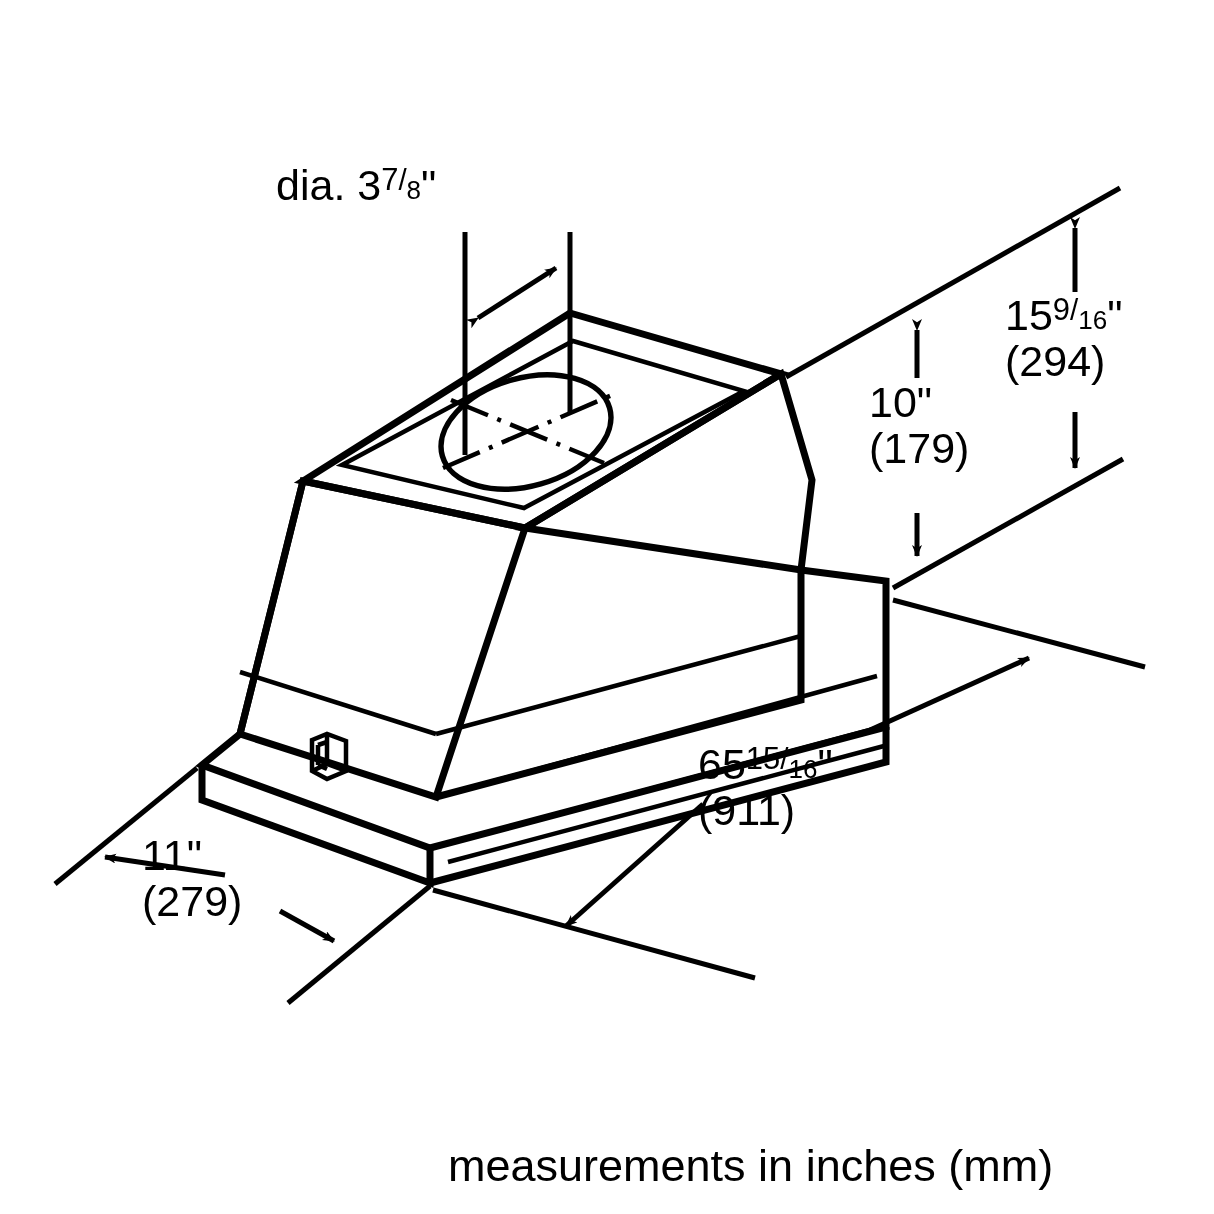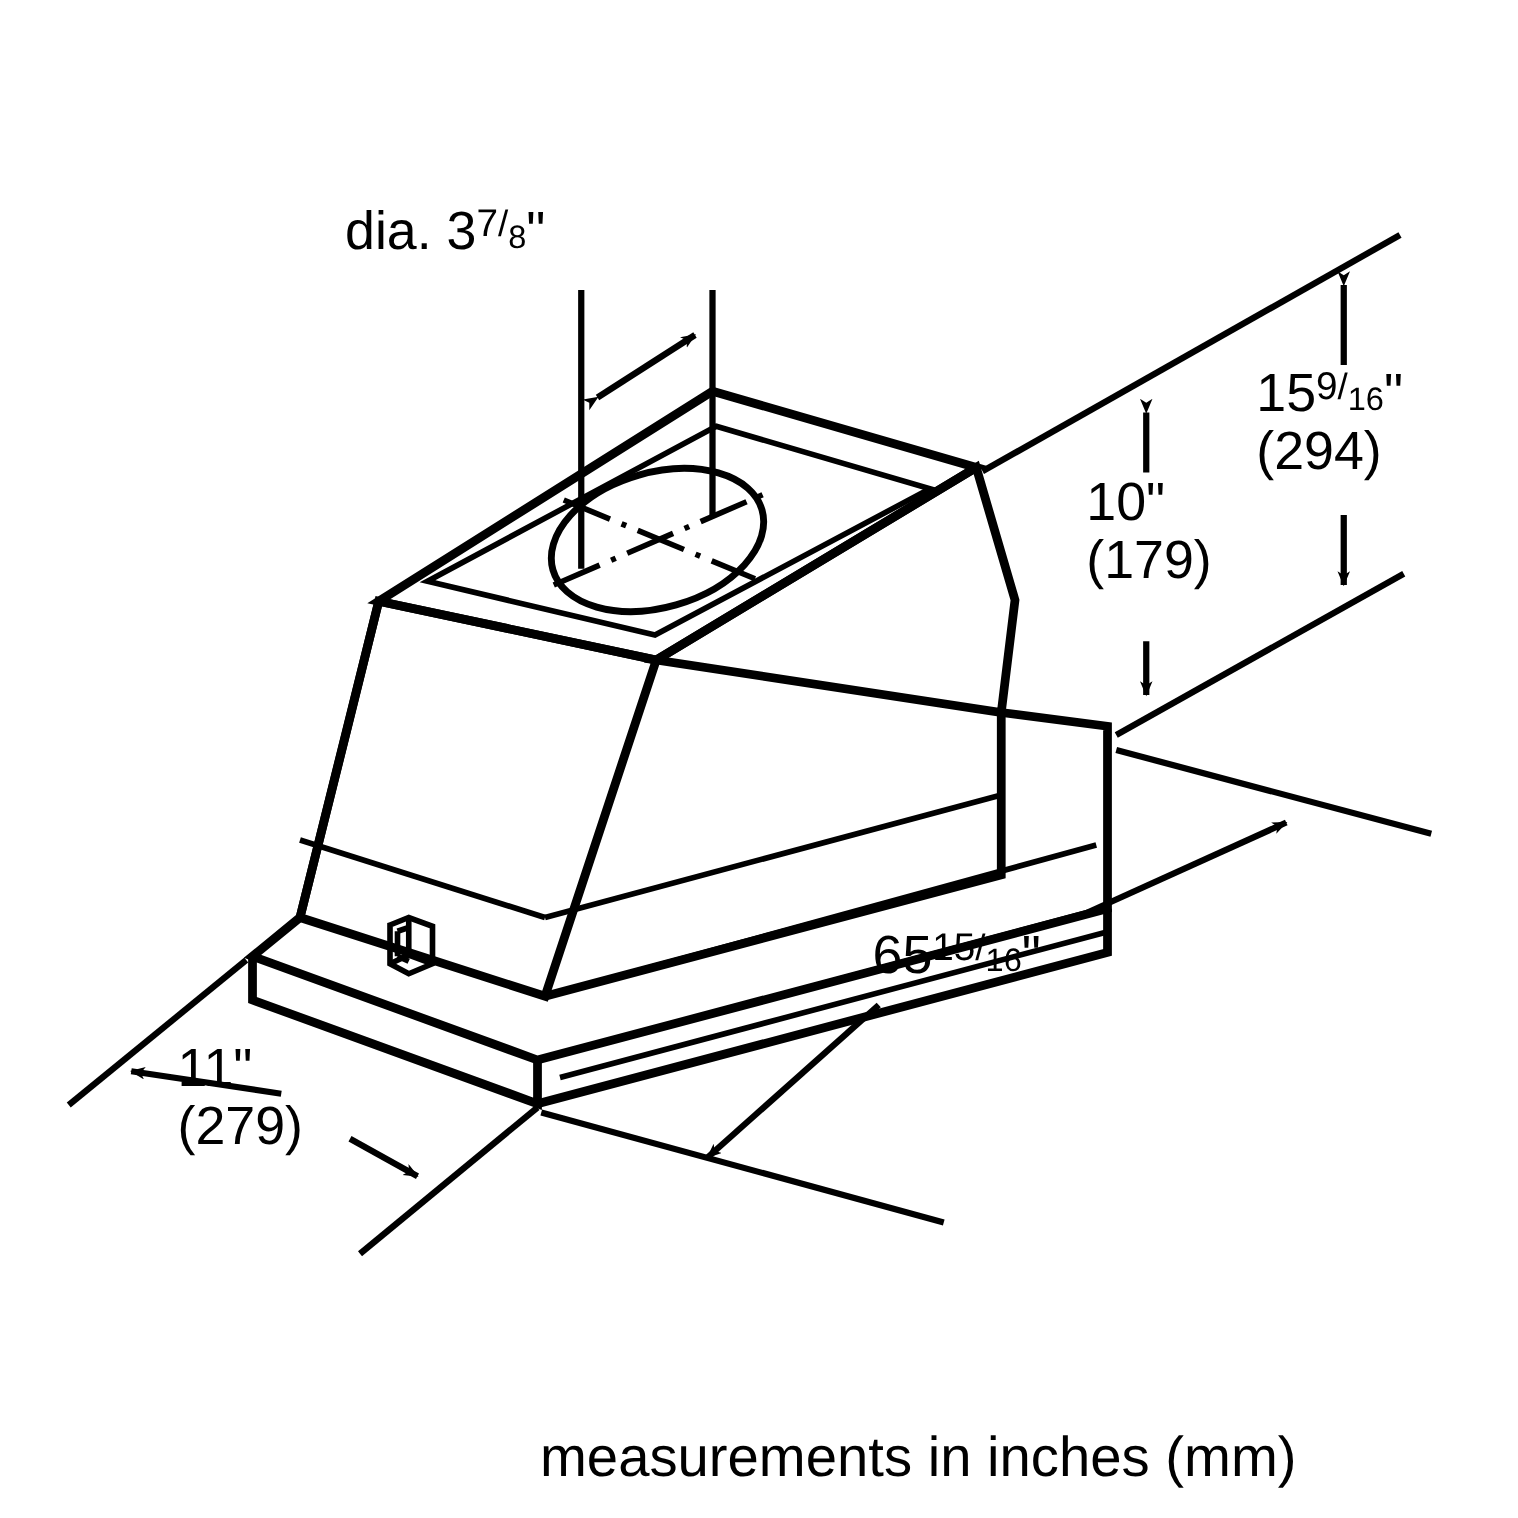--- a/index.html
+++ b/index.html
@@ -195,6 +195,7 @@
 
   <div class="dim" id="dim-width">
     <span><span>65</span><span class="frac"><span>15</span><span class="slash">/</span><span class="den">16</span></span><span>"</span></span>
+    <span class="l2">(911)</span>
   </div>
 
   <div class="dim" id="dim-depth">

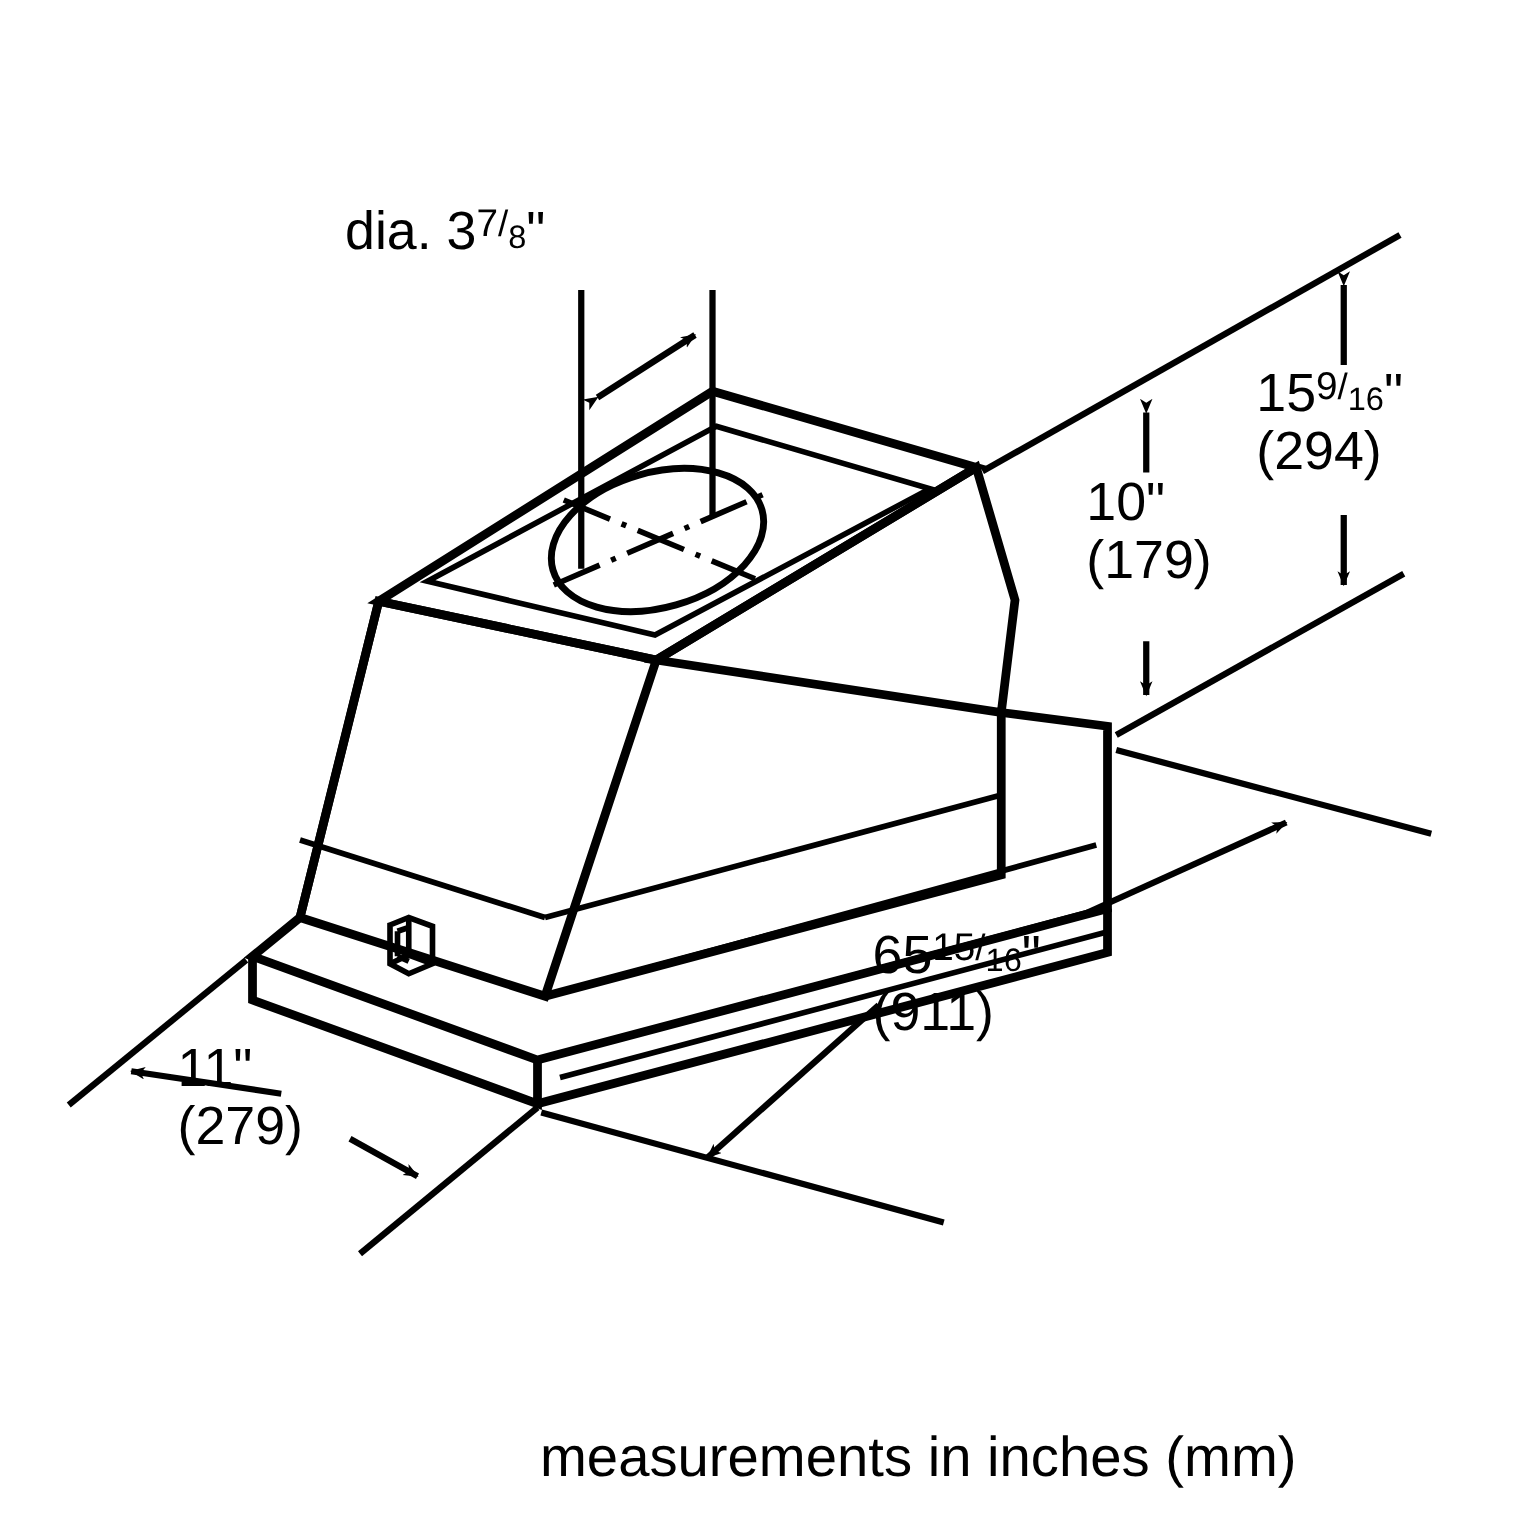--- a/index.html
+++ b/index.html
@@ -50,7 +50,7 @@
 
   #caption {
     position: absolute;
-    left: 432px;
+    left: 448px;
     top: 1140px;
     font-size: 45px;
     color: #000000;

